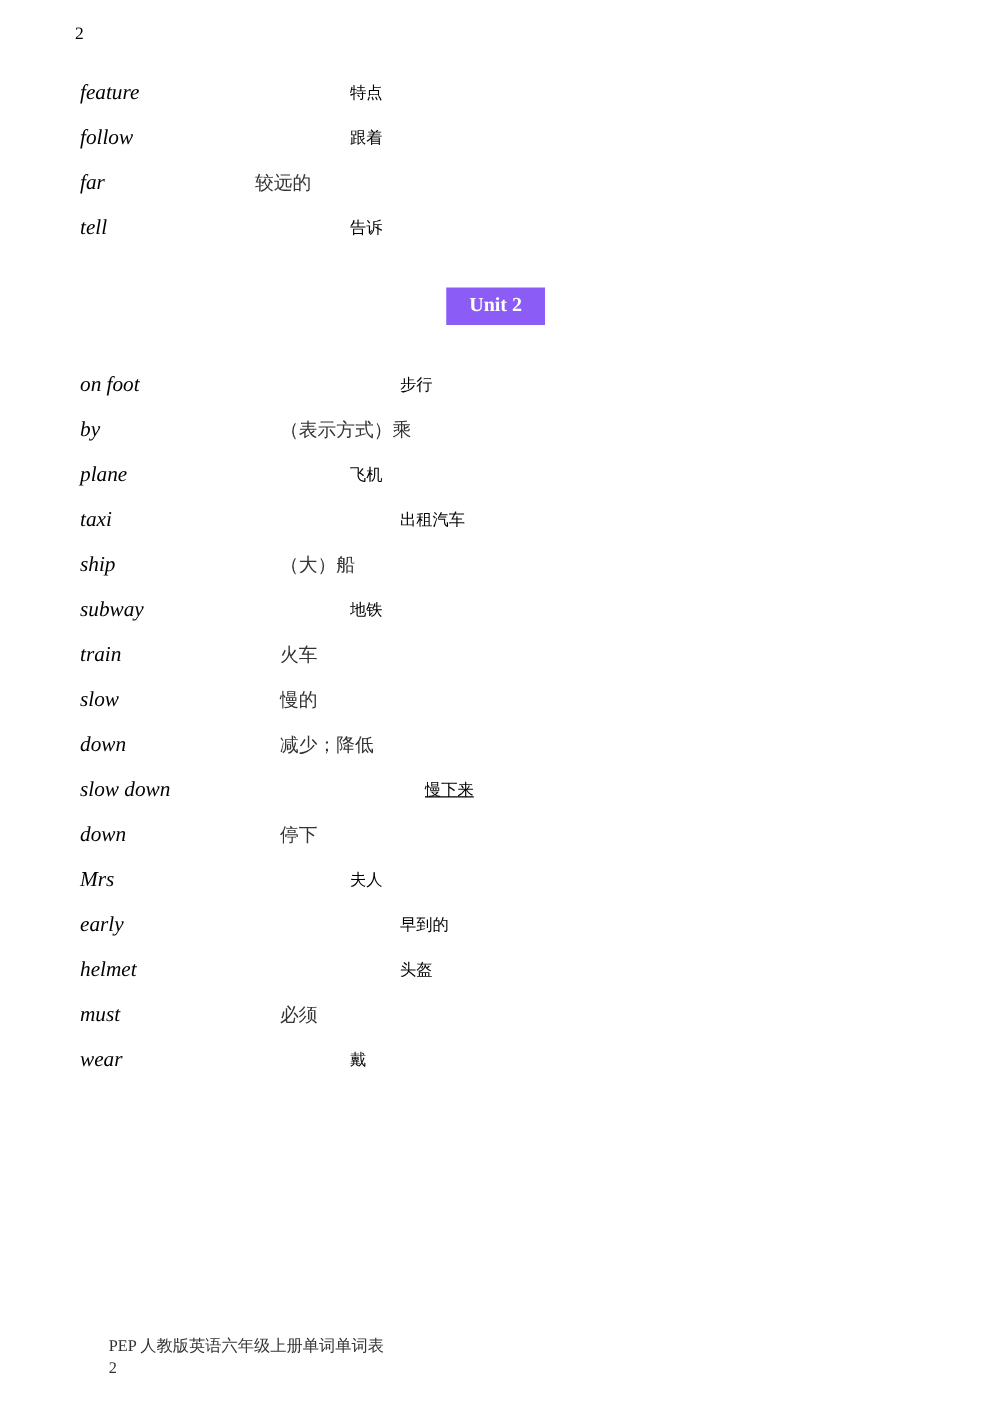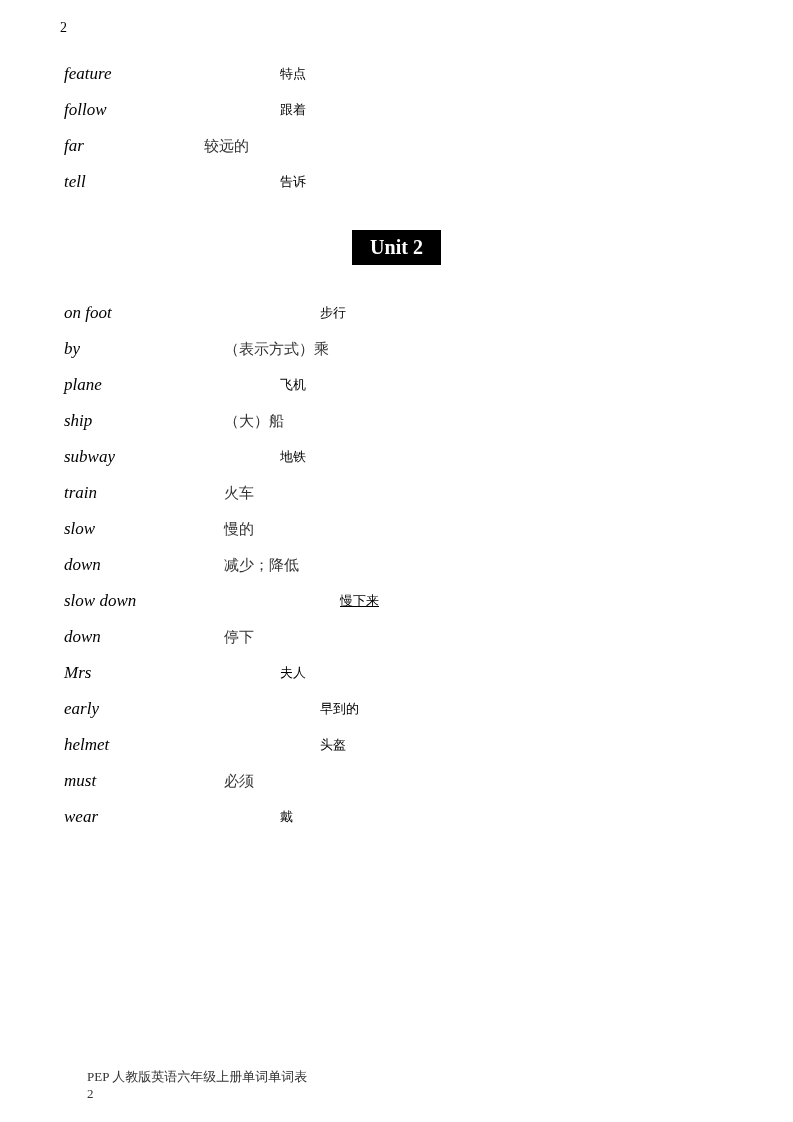--- a/index.html
+++ b/index.html
@@ -64,9 +64,9 @@
     }
 
     .unit-badge {
-      background-color: #000000;
+      background-color: #8b5cf6;
       color: #ffffff;
-      font-size: 20px;
+      font-size: 16px;
       font-weight: bold;
       padding: 6px 18px;
       font-family: "Times New Roman", Arial, serif;

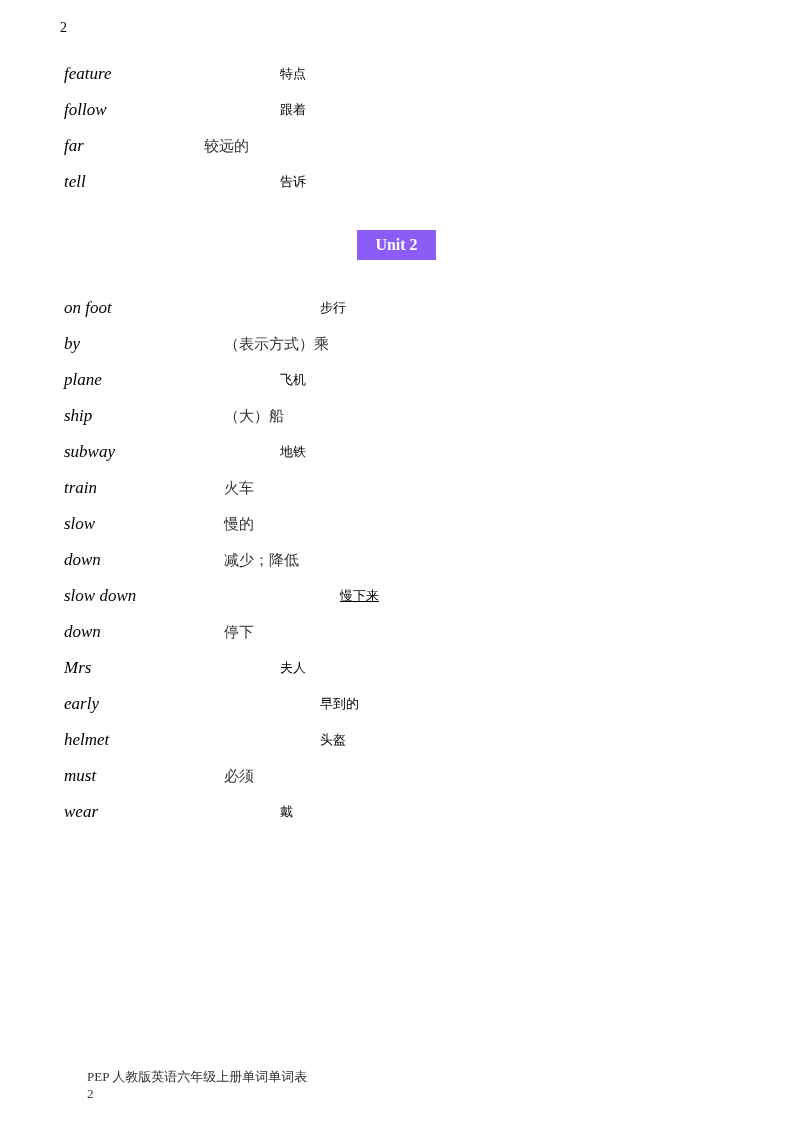--- a/index.html
+++ b/index.html
@@ -141,6 +141,10 @@
         <td class="cn-meaning" style="padding-left:60px;">飞机</td>
       </tr>
         <tr>
+        <td class="en-word" style="">taxi</td>
+        <td class="cn-meaning" style="padding-left:100px;">出租汽车</td>
+      </tr>
+        <tr>
         <td class="en-word" style="">ship</td>
         <td class="extra-info">（大）船</td>
       </tr>

